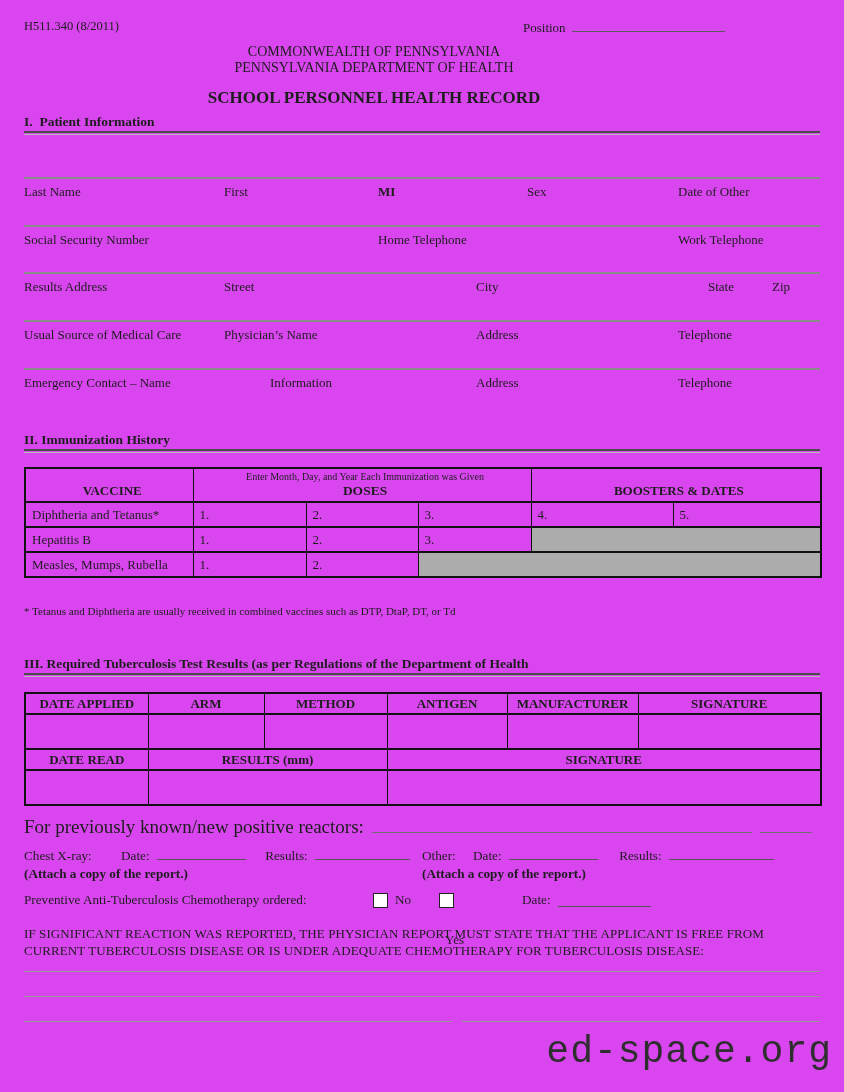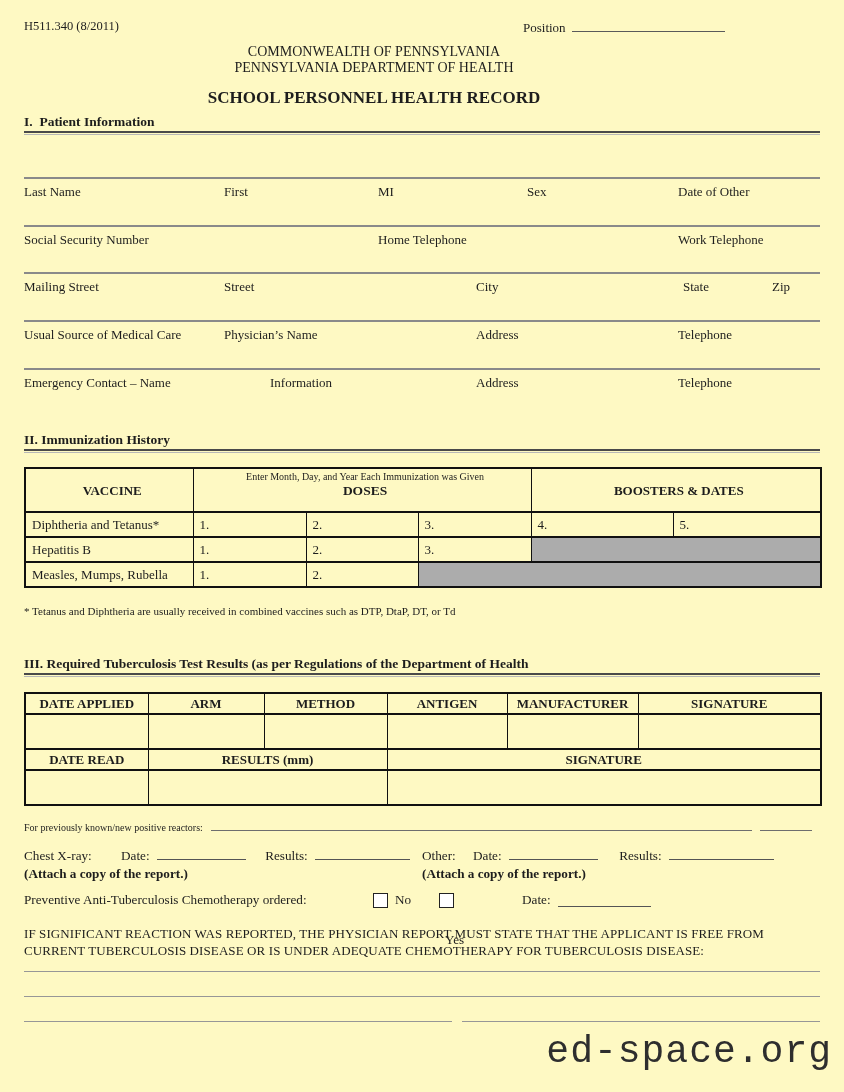--- a/index.html
+++ b/index.html
@@ -5,7 +5,7 @@
 <style>
   html,body{margin:0;padding:0;background:#e8e8e8;}
   .page{
-    position:relative;width:844px;height:1092px;background:#fef9c3;
+    position:relative;width:844px;height:1092px;background:#d946ef;
     font-family:"Liberation Serif","DejaVu Serif",serif;color:#1d1d1d;
     overflow:hidden;margin:0 auto;
   }

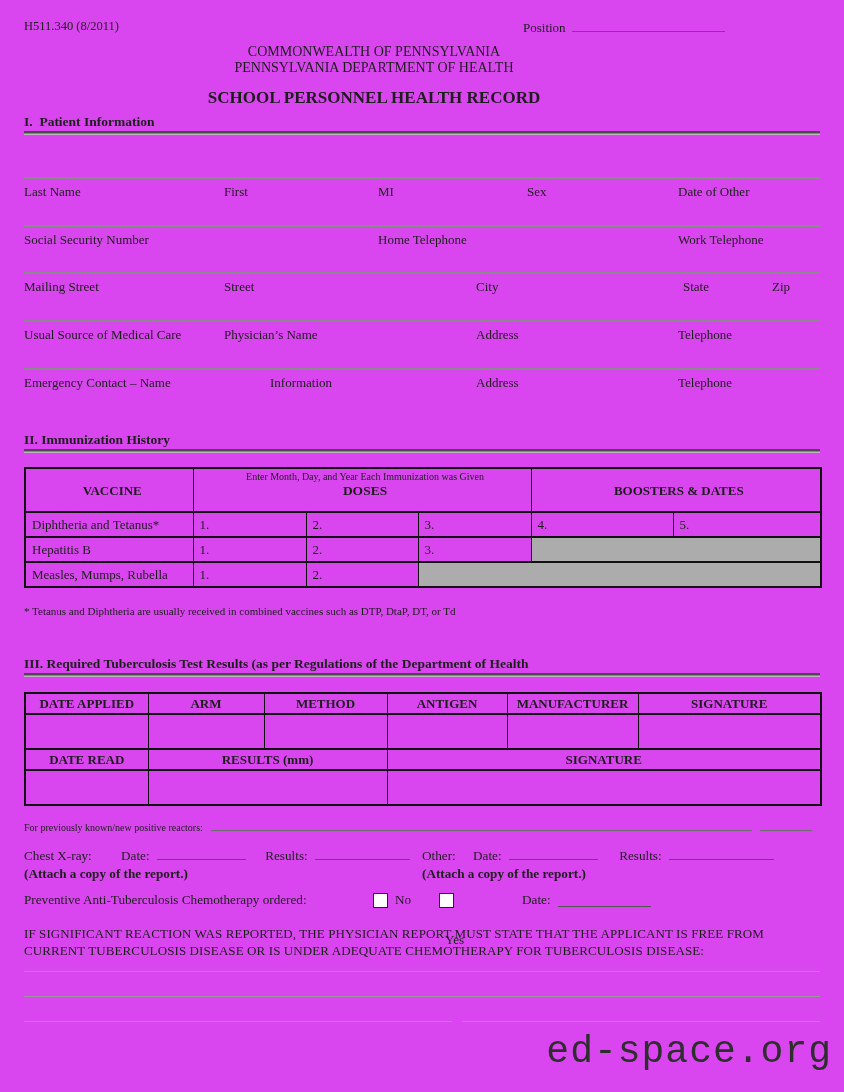--- a/index.html
+++ b/index.html
@@ -85,7 +85,7 @@
   <div class="abs pi-row" style="top:177px;">
     <span class="pi-label" style="left:0;">Last Name</span>
     <span class="pi-label" style="left:200px;">First</span>
-    <span class="pi-label" style="left:354px;">MI</span>
+    <span class="pi-label" style="left:354px;font-weight:bold;">MI</span>
     <span class="pi-label" style="left:503px;">Sex</span>
     <span class="pi-label" style="left:654px;">Date of Other</span>
   </div>

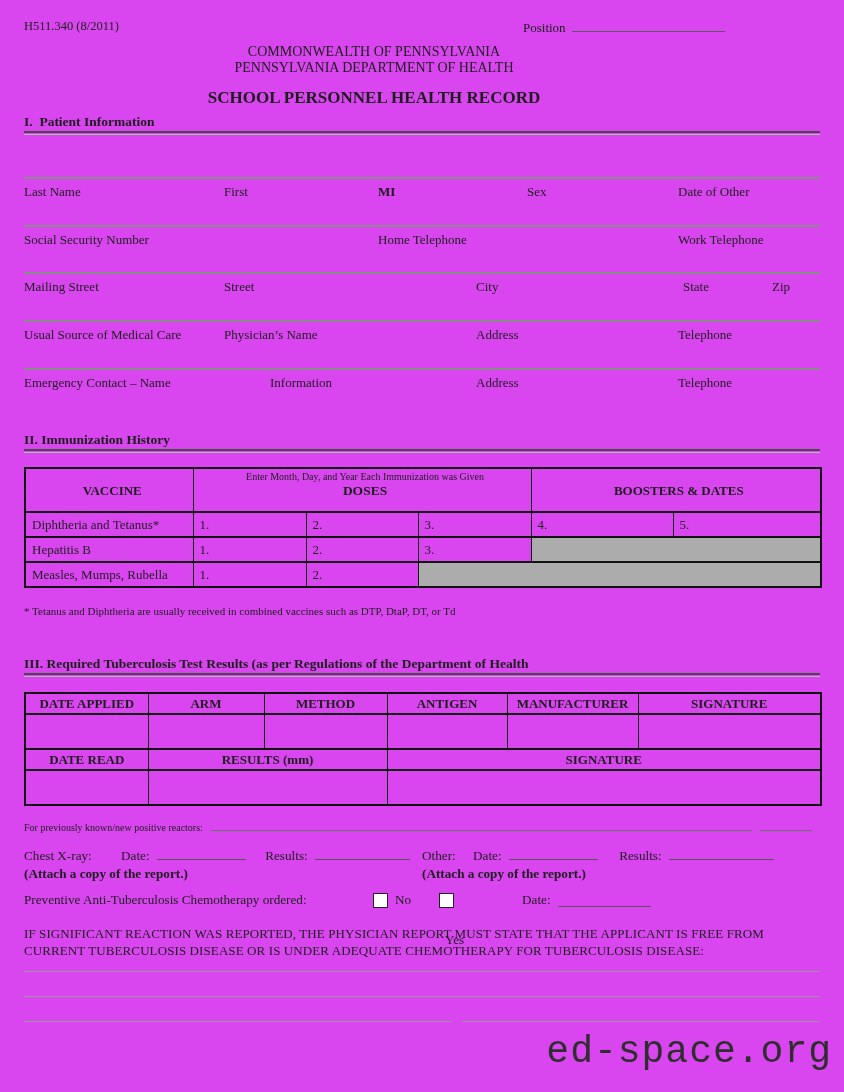--- a/index.html
+++ b/index.html
@@ -95,7 +95,7 @@
     <span class="pi-label" style="left:654px;">Work Telephone</span>
   </div>
   <div class="abs pi-row" style="top:272px;">
-    <span class="pi-label" style="left:0;">Mailing Street</span>
+    <span class="pi-label" style="left:0;">Results Address</span>
     <span class="pi-label" style="left:200px;">Street</span>
     <span class="pi-label" style="left:452px;">City</span>
     <span class="pi-label" style="left:659px;">State</span>

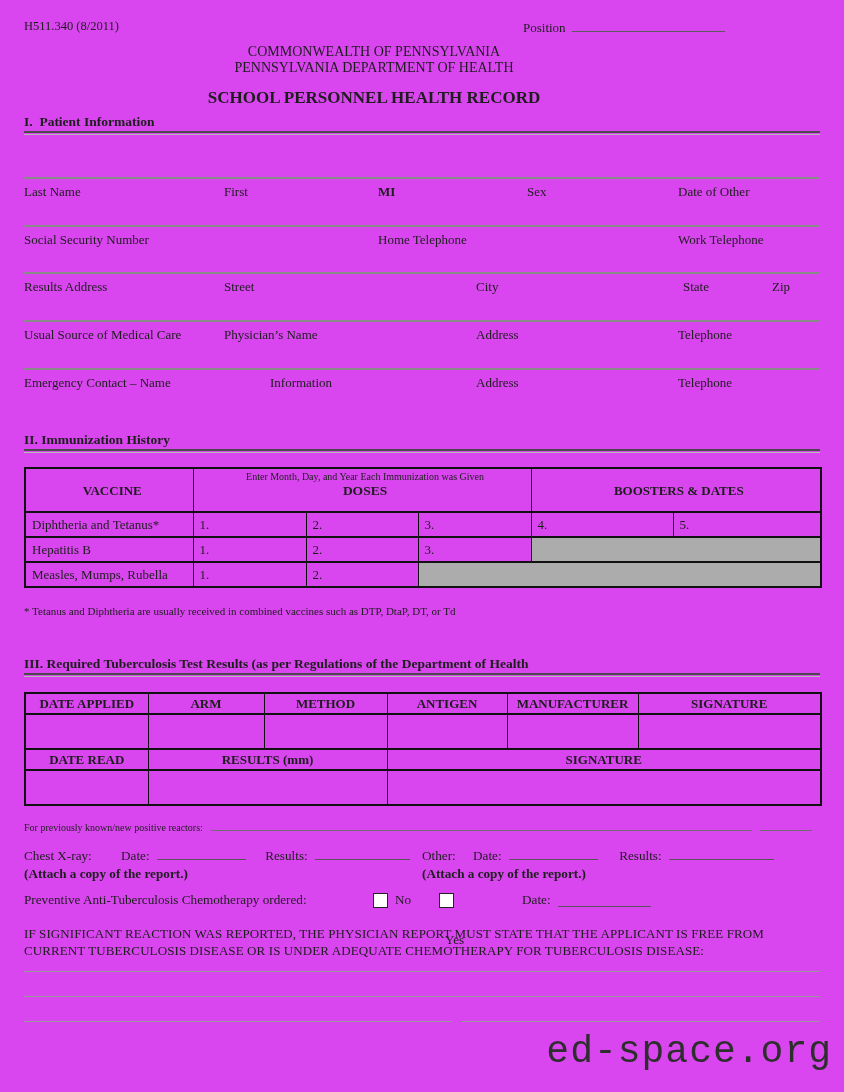--- a/index.html
+++ b/index.html
@@ -98,7 +98,7 @@
     <span class="pi-label" style="left:0;">Results Address</span>
     <span class="pi-label" style="left:200px;">Street</span>
     <span class="pi-label" style="left:452px;">City</span>
-    <span class="pi-label" style="left:659px;">State</span>
+    <span class="pi-label" style="left:684px;">State</span>
     <span class="pi-label" style="left:748px;">Zip</span>
   </div>
   <div class="abs pi-row" style="top:320px;">

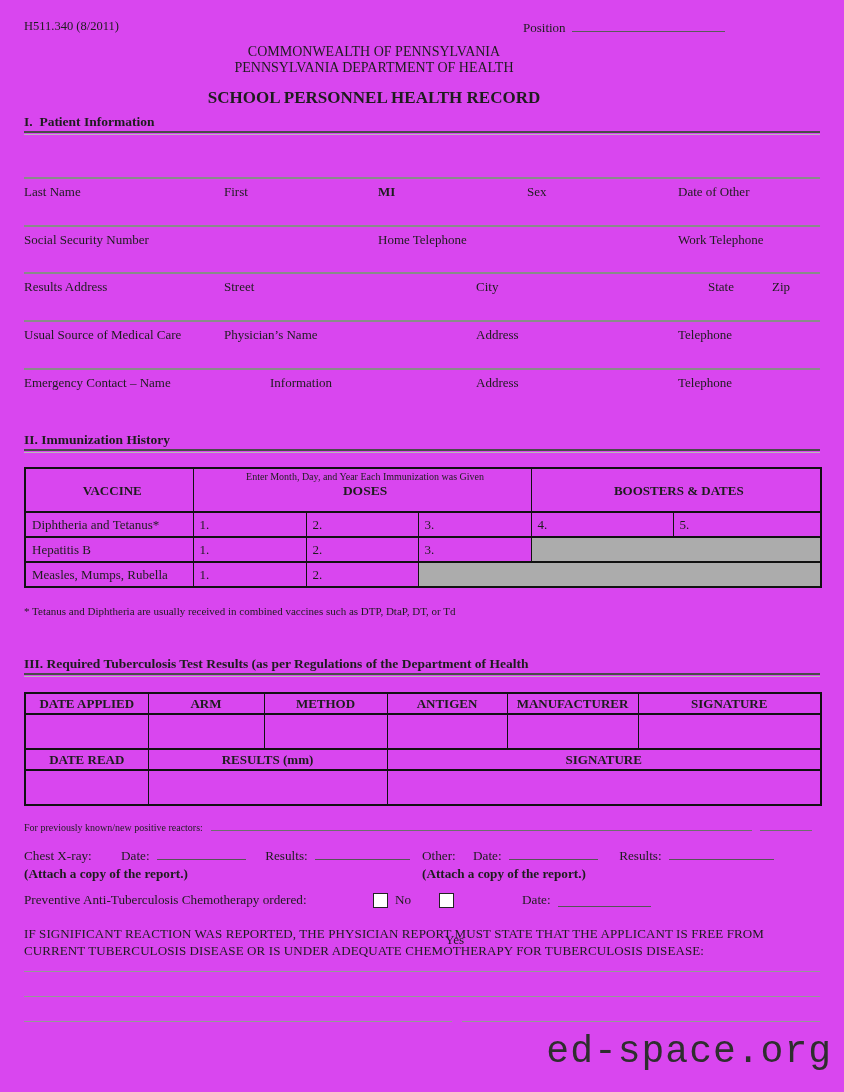--- a/index.html
+++ b/index.html
@@ -33,7 +33,7 @@
   .imm-table{top:467px;left:24px;width:796px;}
   .imm-table td{height:23px;}
   .imm-table td.head{height:auto;}
-  .imm-head td{vertical-align:bottom;padding-bottom:12px;font-family:Liberation Serif, serif;}
+  .imm-head td{vertical-align:bottom;padding-bottom:2px;font-family:Liberation Serif, serif;}
   .hdr-bold{font-weight:bold;font-size:13.5px;text-align:center;}
   .doses-note{font-size:10px;text-align:center;line-height:12px;padding-top:2px;}
   .shaded{background:#acacac;}

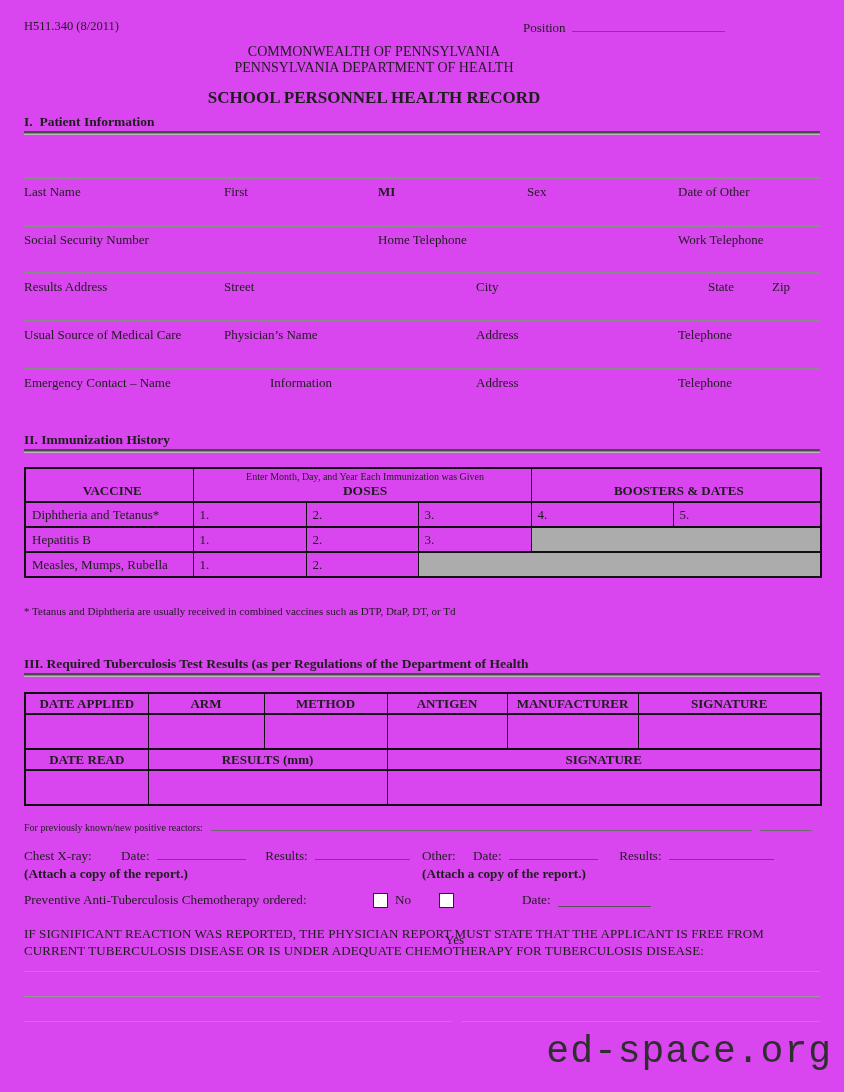--- a/index.html
+++ b/index.html
@@ -44,7 +44,7 @@
   .tb-table td.h{height:19px;font-weight:bold;text-align:center;font-size:13px;padding:0 2px;}
   .tb-table td.e{height:33px;}
   
-  .reactors-row{top:816px;left:24px;width:788px;display:flex;align-items:baseline;font-size:10px;}
+  .reactors-row{top:816px;left:24px;width:788px;display:flex;align-items:baseline;font-size:19px;}
   .fl{border-bottom:1.5px solid #6e6e6e;height:14px;}
   .fl-grow{flex:1;margin-left:8px;}
   .fl-short{width:52px;margin-left:8px;}

